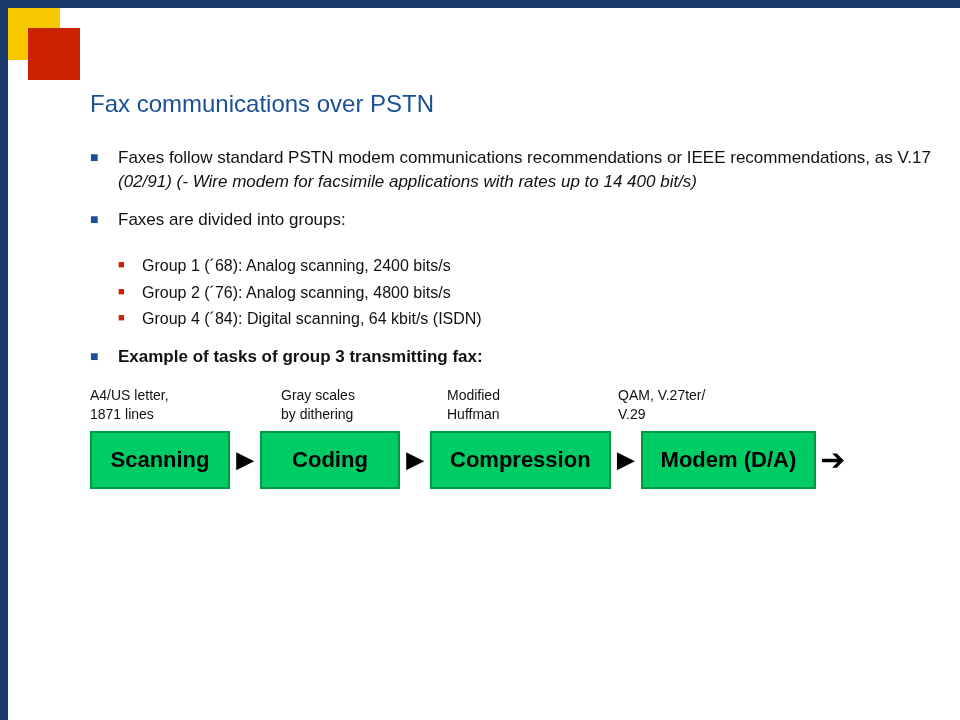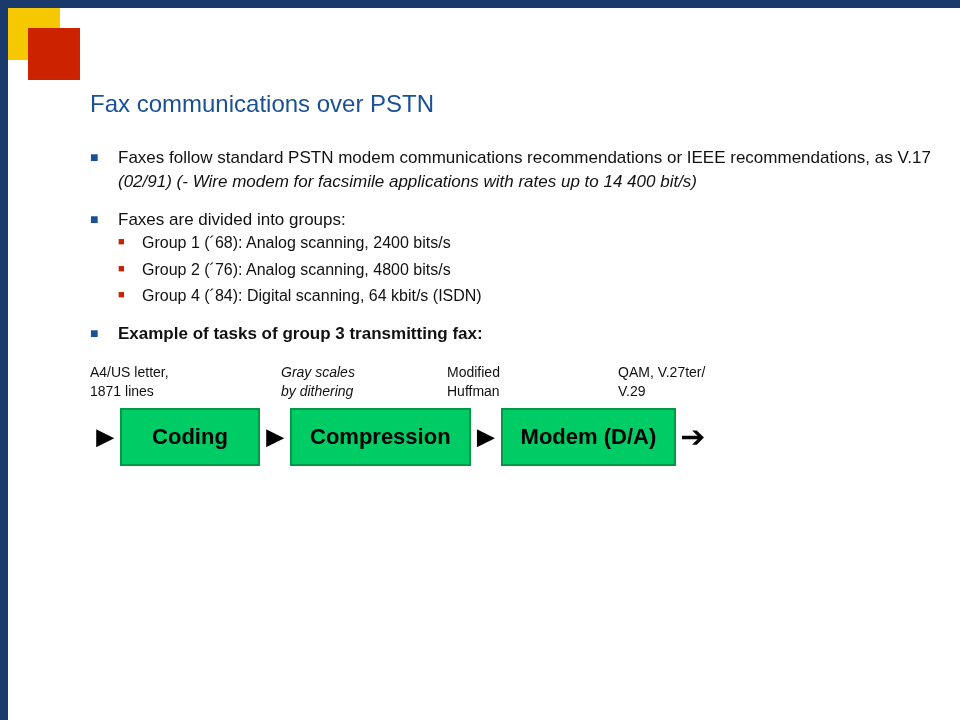--- a/index.html
+++ b/index.html
@@ -94,7 +94,7 @@
     .sub-list {
       list-style: none;
       padding: 0;
-      margin-top: 1px;
+      margin-top: 24px;
     }
 
     .sub-list > li {

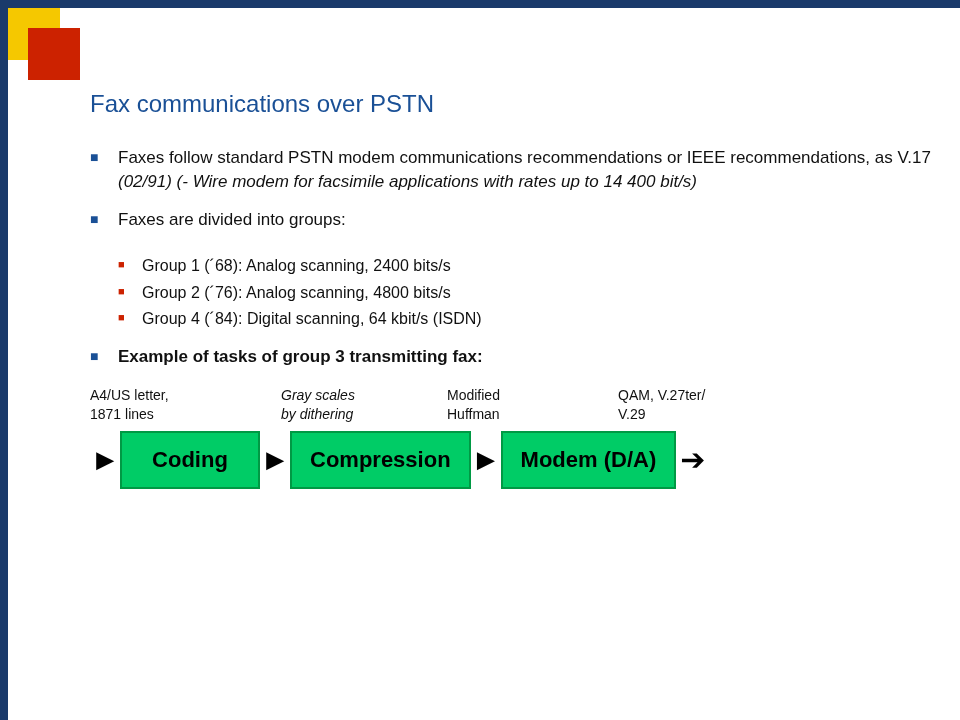--- a/index.html
+++ b/index.html
@@ -140,7 +140,7 @@
     }
 
     .diagram-label:nth-child(1) { width: 175px; }
-    .diagram-label:nth-child(2) { width: 150px; font-style: italic; }
+    .diagram-label:nth-child(2) { width: 150px; }
     .diagram-label:nth-child(3) { width: 155px; }
     .diagram-label:nth-child(4) { width: 180px; }
 

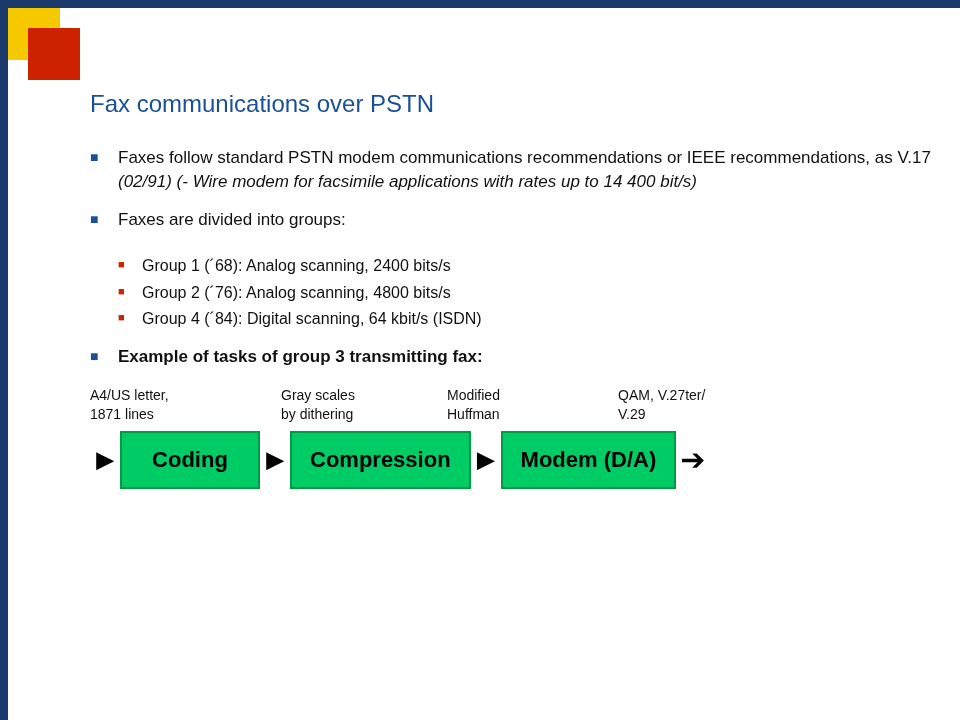--- a/index.html
+++ b/index.html
@@ -247,6 +247,9 @@
 
     <div class="flow-container">
 
+      <div class="flow-box">
+        <span>Scanning</span>
+      </div>
 
       <div class="flow-arrow">
         <span>▶</span>

